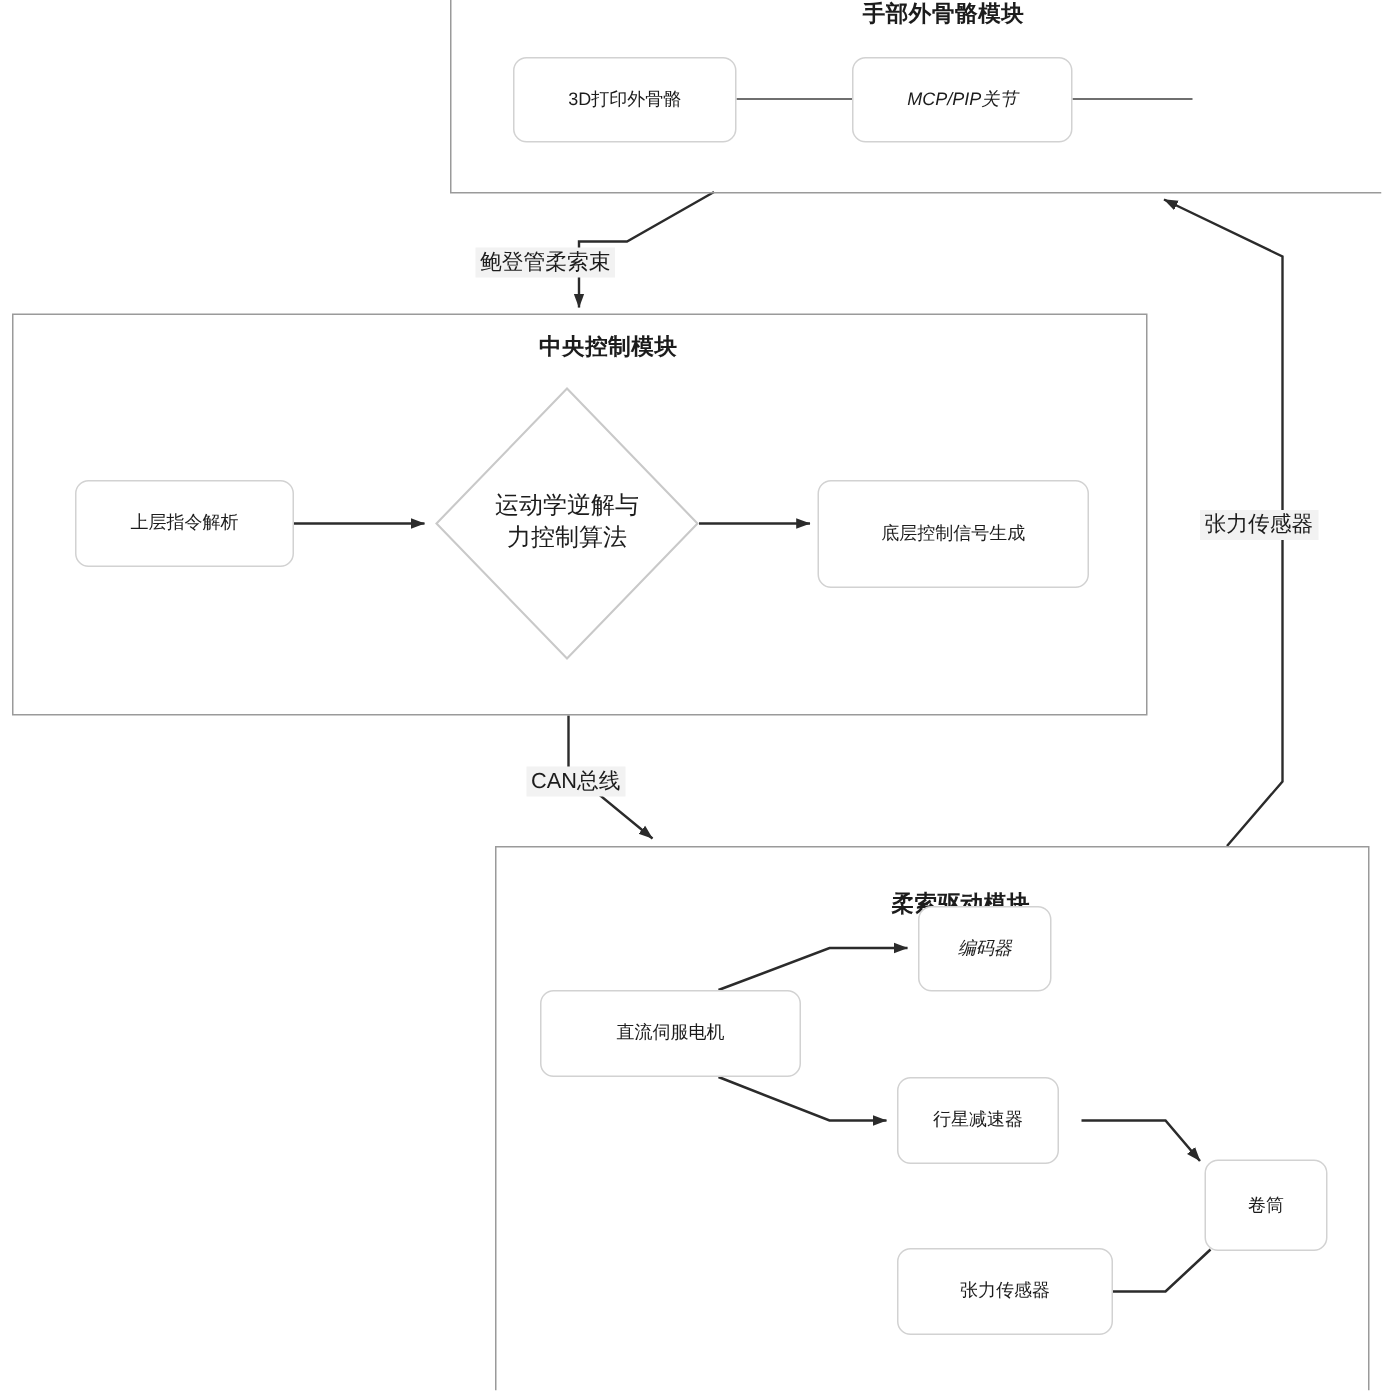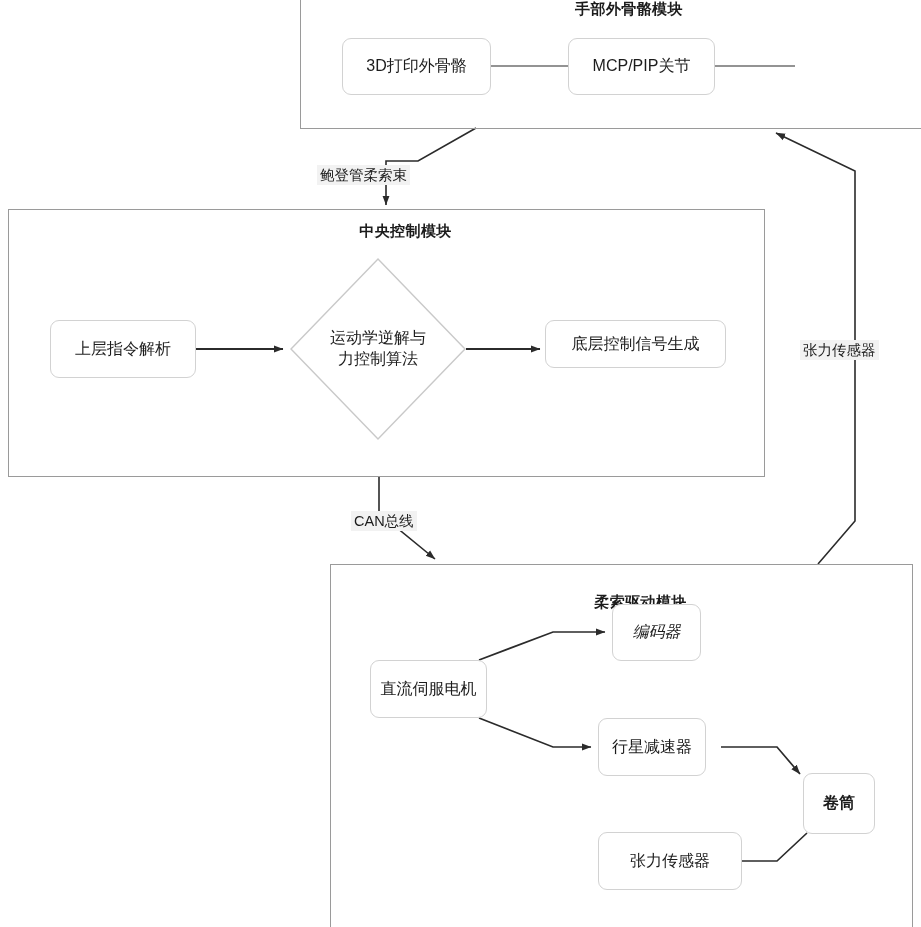--- a/index.html
+++ b/index.html
@@ -53,7 +53,7 @@
     align-items: center;
     justify-content: center;
     text-align: center;
-    font-size: 16px;
+    font-size: 12px;
     color: #1c1c1c;
     line-height: 1.28;
     padding: 2px 4px;

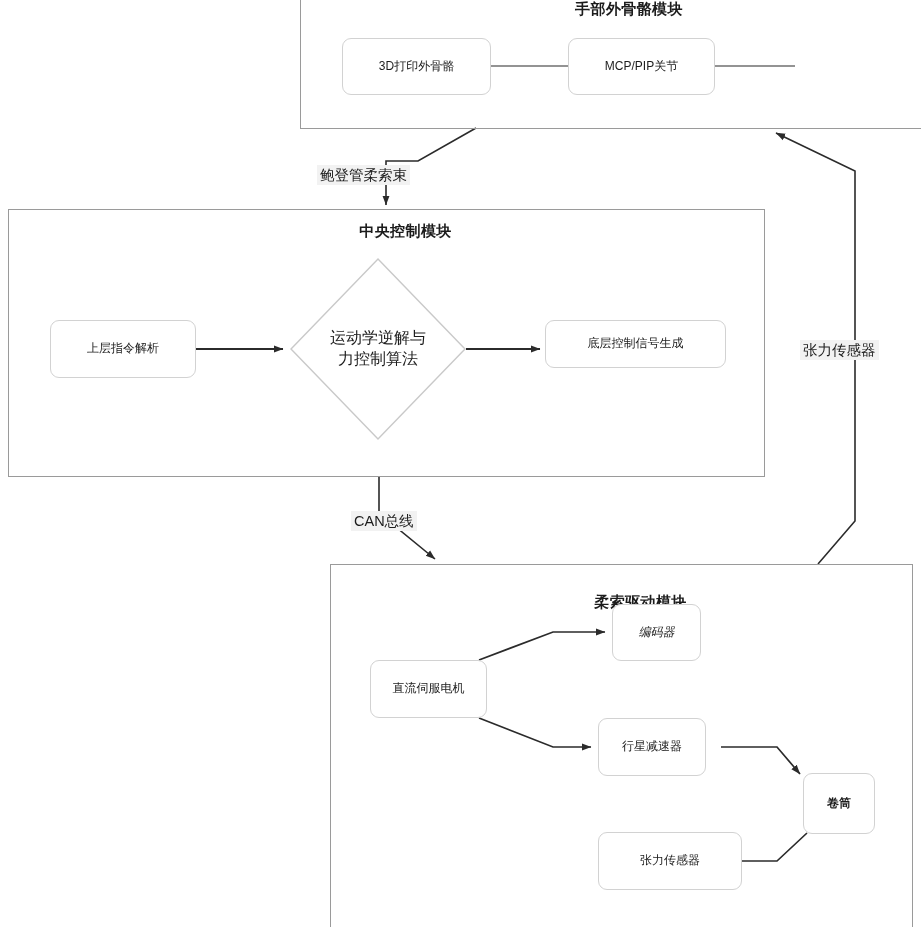--- a/index.html
+++ b/index.html
@@ -136,7 +136,7 @@
   <div class="node" style="left:342px; top:38px; width:149px; height:57px;">
     <span>3D打印外骨骼</span>
   </div>
-  <div class="node" style="left:568px; top:38px; width:147px; height:57px;">
+  <div class="node" style="left:568px; top:38px; width:147px; height:57px;font-style:italic;">
     <span>MCP/PIP关节</span>
   </div>
 

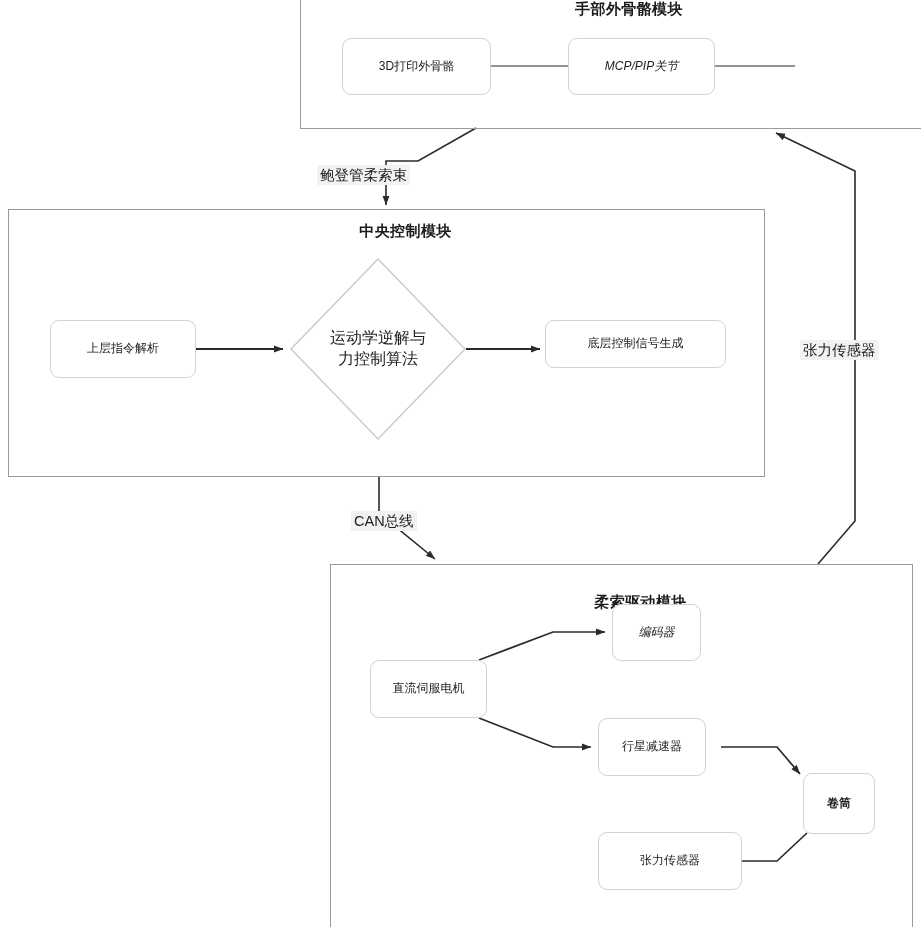--- a/index.html
+++ b/index.html
@@ -156,7 +156,7 @@
 力控制算法</div>
   </div>
 
-  <div class="node" style="left:545px; top:320px; width:181px; height:48px;">
+  <div class="node" style="left:545px; top:320px; width:181px; height:72px;">
     <span>底层控制信号生成</span>
   </div>
 

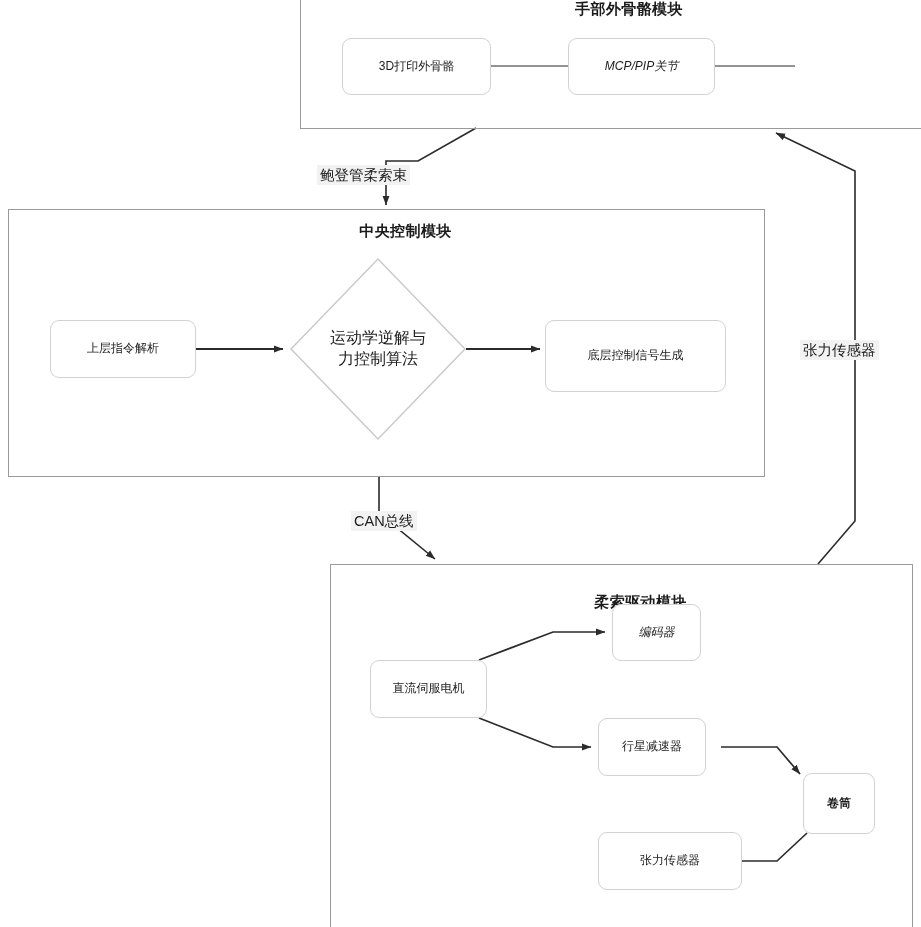--- a/index.html
+++ b/index.html
@@ -168,7 +168,7 @@
     <span>编码器</span>
   </div>
 
-  <div class="node" style="left:370px; top:660px; width:117px; height:58px;font-family:Liberation Serif, serif;">
+  <div class="node" style="left:360px; top:660px; width:174px; height:58px;font-family:Liberation Serif, serif;">
     <span>直流伺服电机</span>
   </div>
 

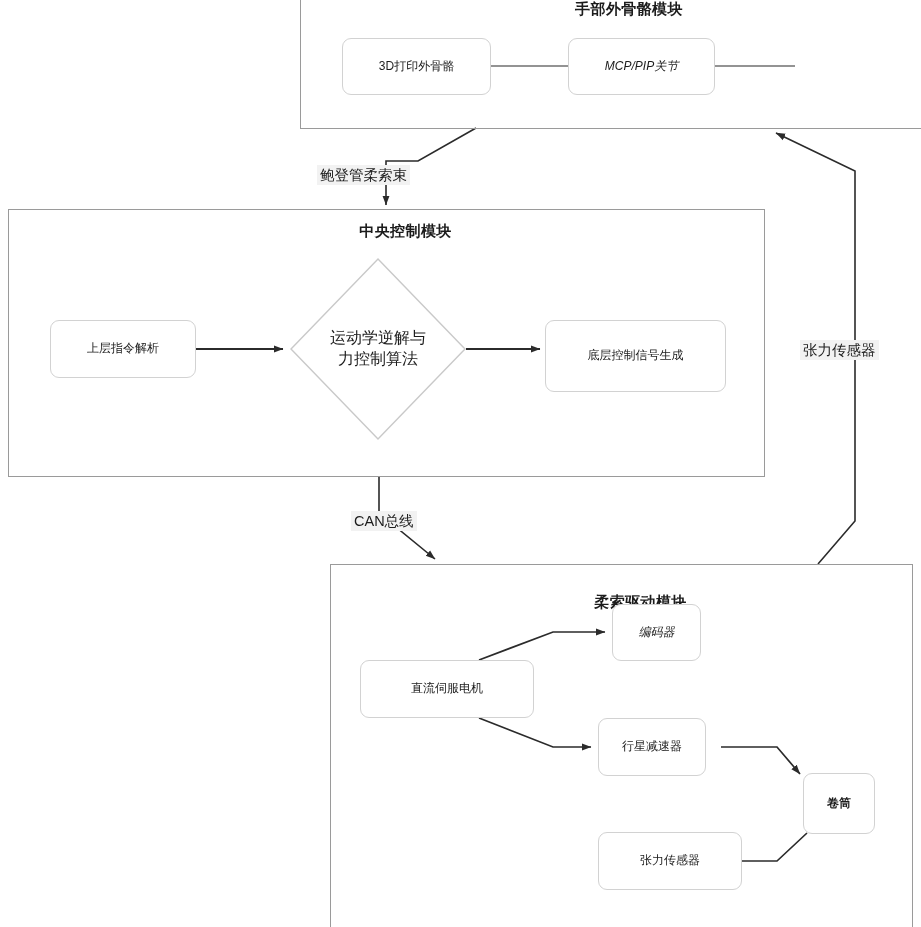--- a/index.html
+++ b/index.html
@@ -176,7 +176,7 @@
     <span>行星减速器</span>
   </div>
 
-  <div class="node" style="left:803px; top:773px; width:72px; height:61px;font-weight:bold;">
+  <div class="node" style="left:803px; top:773px; width:82px; height:61px;">
     <span>卷筒</span>
   </div>
 

